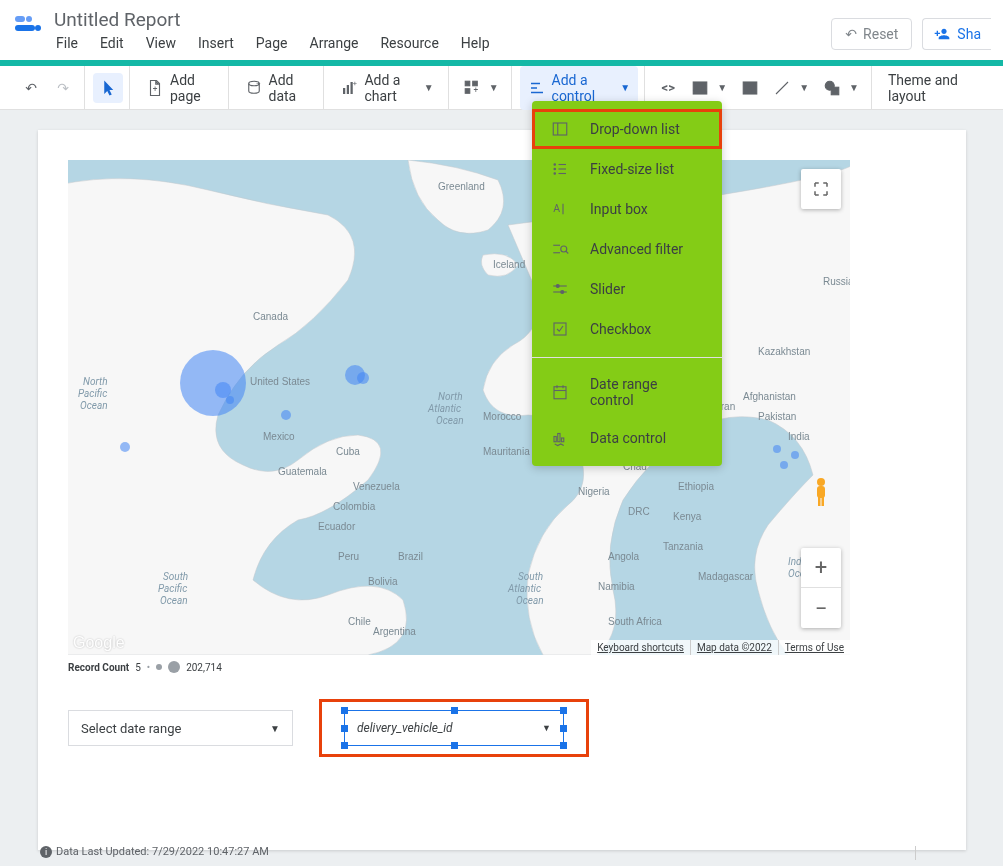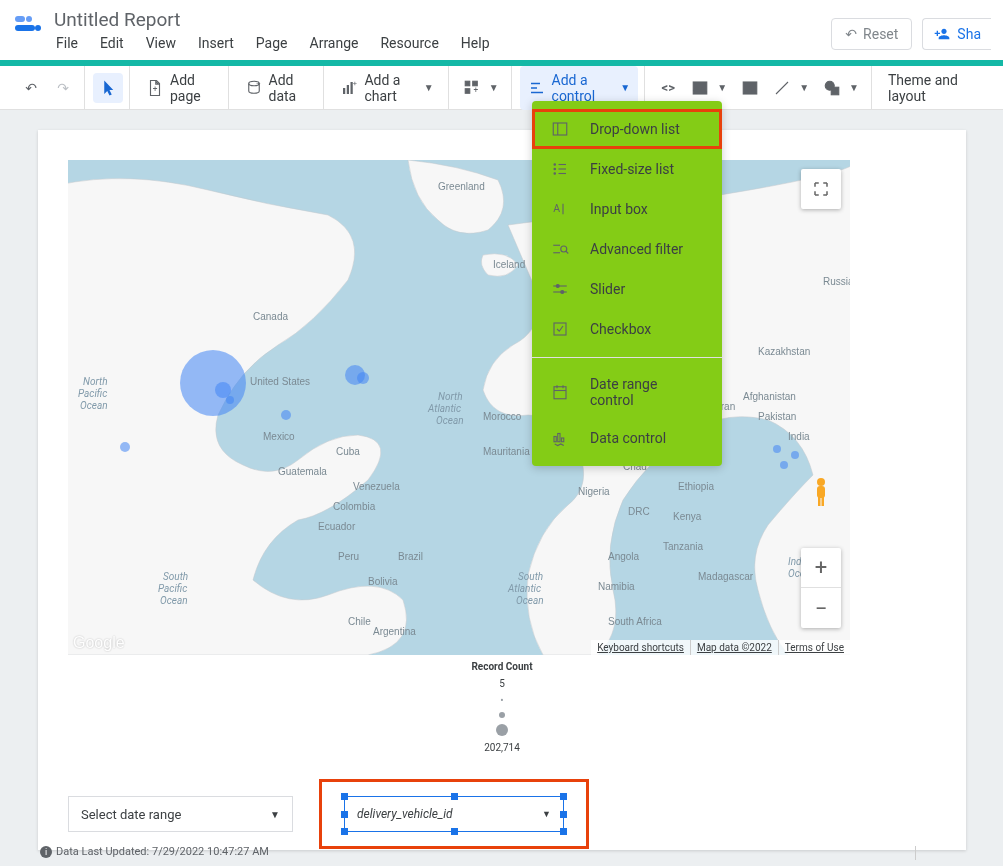--- a/index.html
+++ b/index.html
@@ -50,7 +50,7 @@
 .bubble { fill: #4285f4; opacity: 0.55; }
 
 
-.legend { font-size: 10px; color: #3c4043; margin-top: 6px; display: flex; align-items: center; gap: 6px; flex-direction: column; }
+.legend { font-size: 10px; color: #3c4043; margin-top: 6px; display: flex; align-items: center; gap: 6px; }
 .legend .lbl { font-weight: 700; }
 .legend-circ { display: inline-block; border-radius: 50%; background: #9aa0a6; }
 

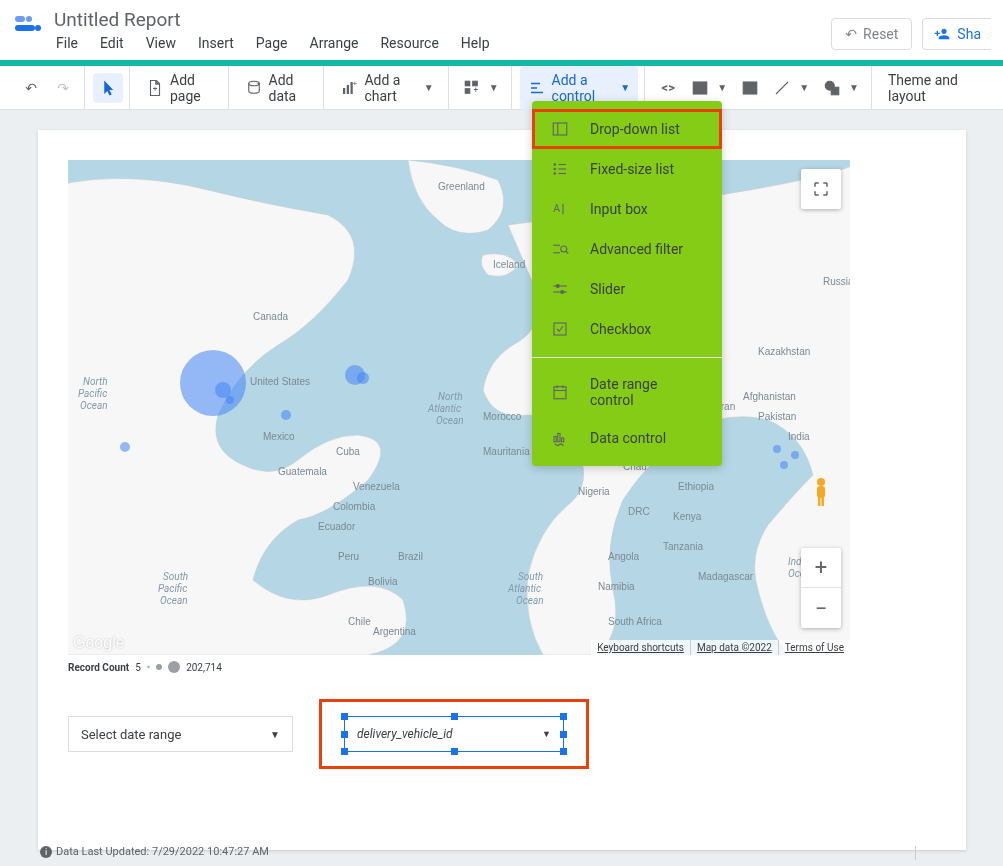--- a/index.html
+++ b/index.html
@@ -58,7 +58,7 @@
 .ctrl-row { display: flex; gap: 26px; margin-top: 26px; align-items: center; }
 .date-ctrl { border: 1px solid #dadce0; width: 225px; height: 36px; display: flex; align-items: center; justify-content: space-between; padding: 0 12px; font-size: 13px; color: #3c4043; }
 .sel-box { position: relative; }
-.highlight-box { border: 3px solid #E8410B; padding: 14px 22px; }
+.highlight-box { border: 3px solid #E8410B; padding: 8px 22px; }
 .sel-inner { border: 1px solid #1a73e8; width: 220px; height: 36px; display: flex; align-items: center; justify-content: space-between; padding: 0 12px; font-size: 12px; font-style: italic; color: #3c4043; position: relative; background: #fff; }
 .handle { width: 7px; height: 7px; background: #1a73e8; position: absolute; }
 .handle.tl { top: -4px; left: -4px; } .handle.tr { top: -4px; right: -4px; }

